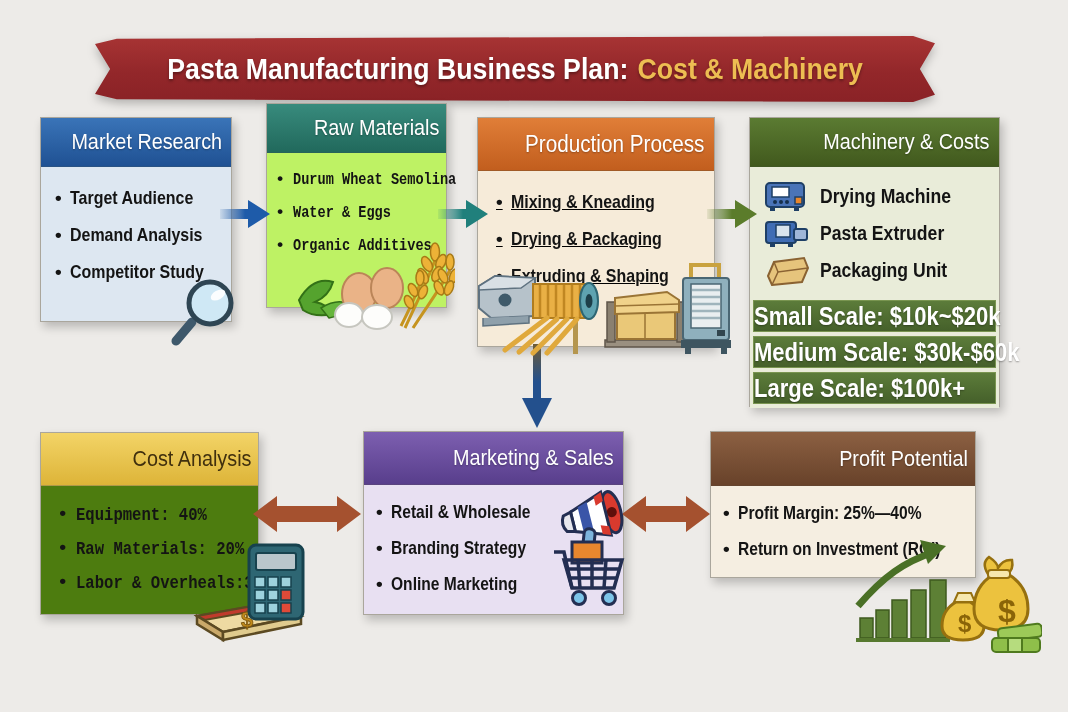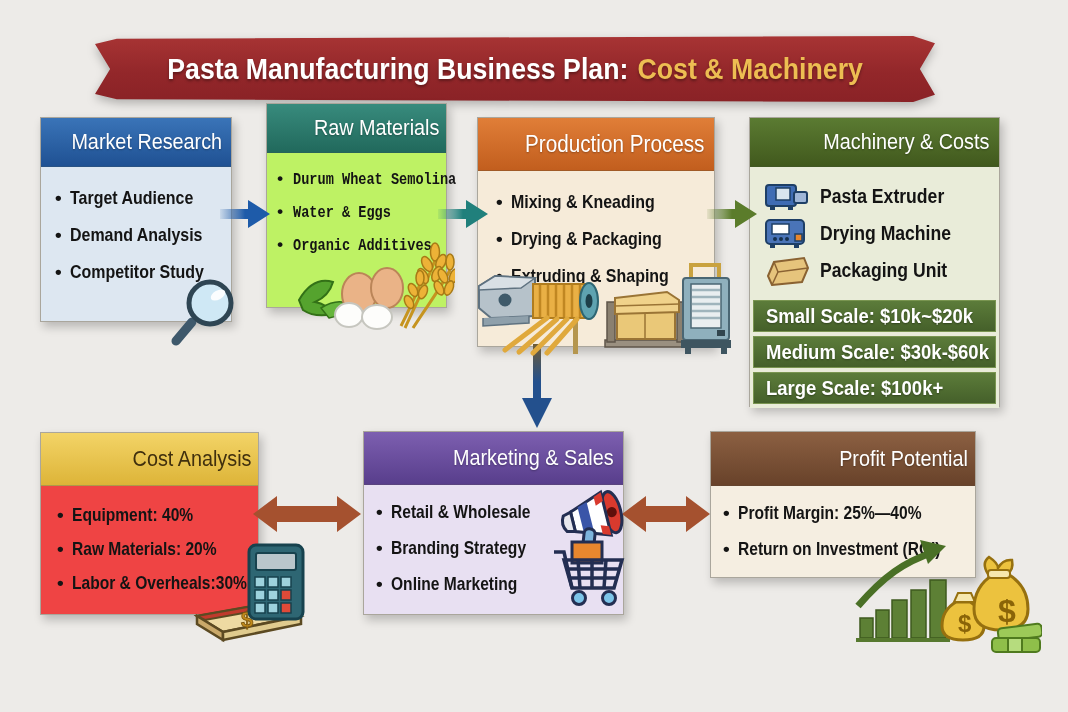--- a/index.html
+++ b/index.html
@@ -31,7 +31,7 @@
   .hd-ppo{background:linear-gradient(180deg,#8c6042,#68422a);}
   .bd-mr{background:#dde7f1;}
   .bd-rm{background:#bef264;font-family:Liberation Mono, monospace;}
-  .bd-pp{background:#f6ebd9;}
+  .bd-pp{background:#f6ebd9;text-decoration:underline;}
   .bd-mc{background:#e9ecd9;}
   .bd-ca{background:#ef4444;}
   .bd-ms{background:#e8e0f2;}

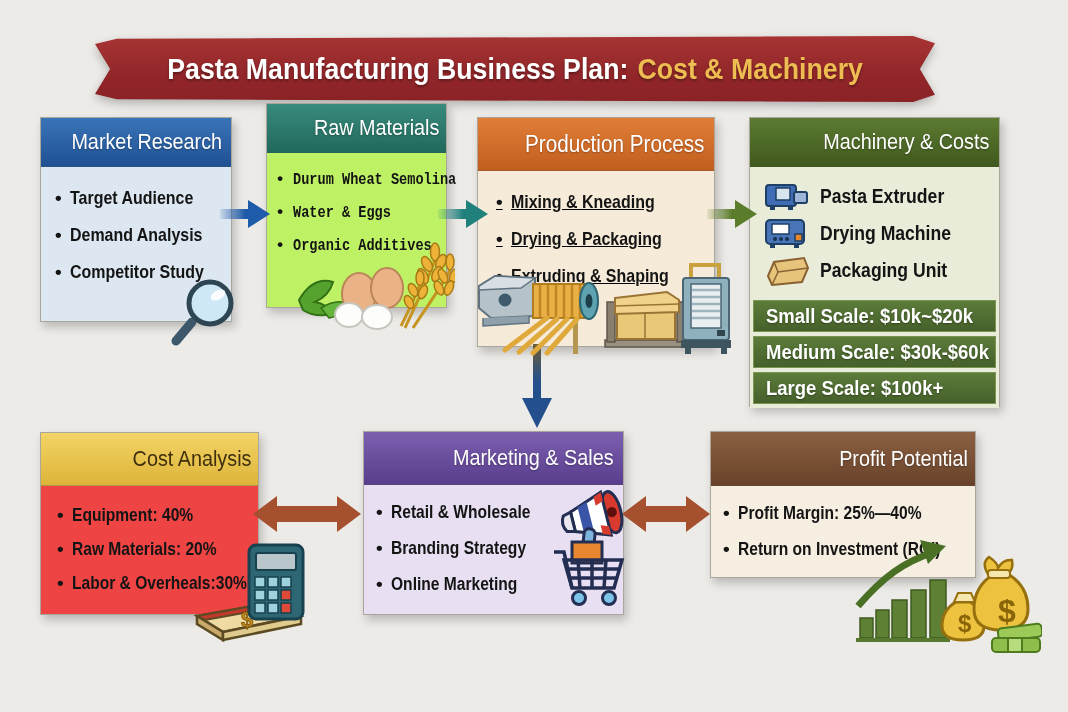--- a/index.html
+++ b/index.html
@@ -140,16 +140,6 @@
       <div class="mach-rows">
         <div class="mach-row">
           <svg width="46" height="32" viewBox="0 0 46 32">
-            <rect x="2" y="5" width="30" height="21" rx="3" fill="#3f6cb4" stroke="#1e3f66" stroke-width="2"></rect>
-            <rect x="12" y="8" width="14" height="12" fill="#d8e4ee" stroke="#1e3f66" stroke-width="1.5"></rect>
-            <rect x="30" y="12" width="13" height="11" rx="2" fill="#9fb6d8" stroke="#1e3f66" stroke-width="2"></rect>
-            <rect x="6" y="26" width="5" height="4" fill="#1e3f66"></rect>
-              <rect x="24" y="26" width="5" height="4" fill="#1e3f66"></rect>
-          </svg>
-          <span class="mach-label"><span class="cond sx88">Pasta Extruder</span></span>
-        </div>
-        <div class="mach-row">
-          <svg width="46" height="32" viewBox="0 0 46 32">
             <rect x="2" y="3" width="38" height="24" rx="4" fill="#4a74b8" stroke="#1e3f66" stroke-width="2"></rect>
             <rect x="8" y="7" width="17" height="10" fill="#ffffff" stroke="#1e3f66" stroke-width="1.5"></rect>
             <circle cx="11" cy="22" r="2" fill="#16304d"></circle>
@@ -160,6 +150,16 @@
               <rect x="30" y="27" width="5" height="4" fill="#1e3f66"></rect>
           </svg>
           <span class="mach-label"><span class="cond sx88">Drying Machine</span></span>
+        </div>
+        <div class="mach-row">
+          <svg width="46" height="32" viewBox="0 0 46 32">
+            <rect x="2" y="5" width="30" height="21" rx="3" fill="#3f6cb4" stroke="#1e3f66" stroke-width="2"></rect>
+            <rect x="12" y="8" width="14" height="12" fill="#d8e4ee" stroke="#1e3f66" stroke-width="1.5"></rect>
+            <rect x="30" y="12" width="13" height="11" rx="2" fill="#9fb6d8" stroke="#1e3f66" stroke-width="2"></rect>
+            <rect x="6" y="26" width="5" height="4" fill="#1e3f66"></rect>
+              <rect x="24" y="26" width="5" height="4" fill="#1e3f66"></rect>
+          </svg>
+          <span class="mach-label"><span class="cond sx88">Pasta Extruder</span></span>
         </div>
         <div class="mach-row">
           <svg width="46" height="32" viewBox="0 0 46 32">

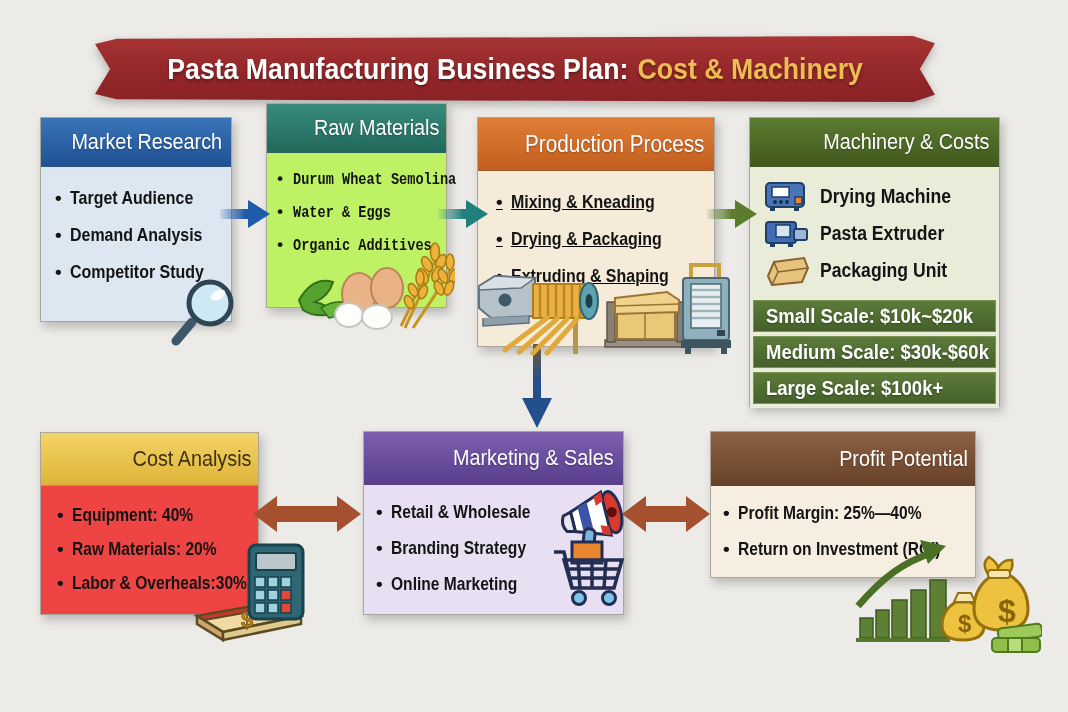--- a/index.html
+++ b/index.html
@@ -55,9 +55,9 @@
   .mach-row{display:flex;align-items:center;gap:10px;height:36px;margin:1px 0 1px 14px;}
   .mach-label{font-weight:bold;font-size:20px;color:#141414;}
   .scales{margin-top:12px;}
-  .scale-bar{height:30px;margin:0 3px 4px 3px;display:flex;align-items:center;padding-left:12px;
+  .scale-bar{height:30px;margin:0 3px 4px 3px;display:flex;align-items:center;
     background:linear-gradient(180deg,#5c7c3a,#45602a);border:1px solid #799550;
-    color:#fff;font-weight:bold;font-size:21px;text-shadow:0 1px 2px rgba(0,0,0,.35);}
+    color:#fff;font-weight:bold;font-size:25px;text-shadow:0 1px 2px rgba(0,0,0,.35);}
   
   .ill{position:absolute;z-index:5;}
   svg text{font-family:"Liberation Sans",sans-serif;}

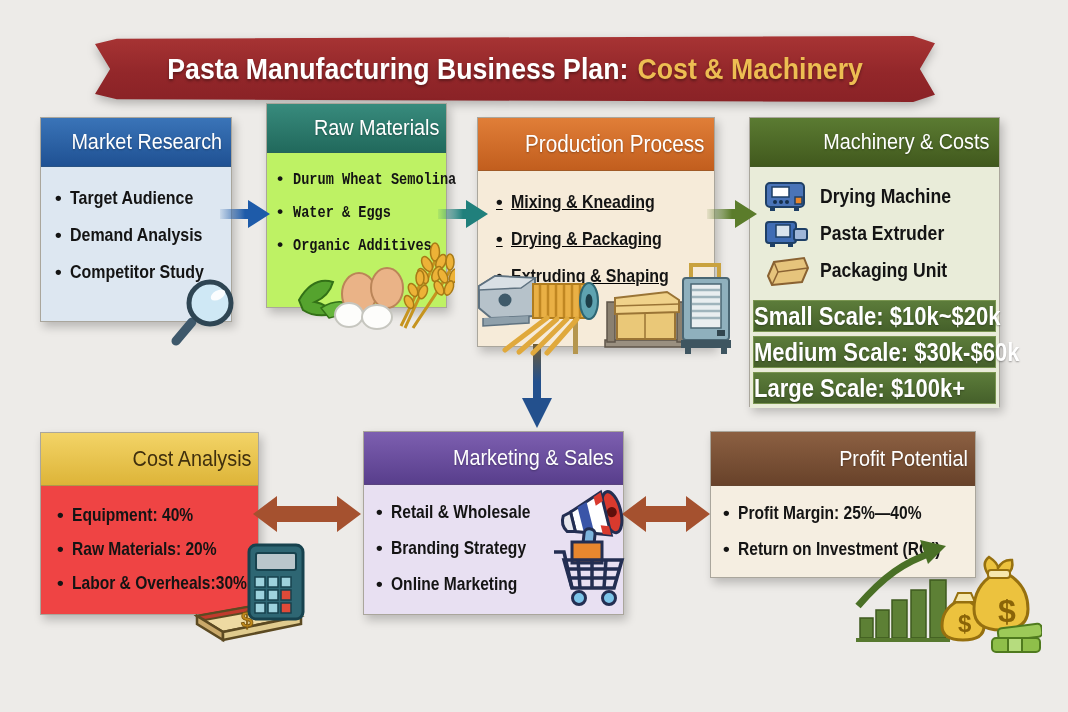--- a/index.html
+++ b/index.html
@@ -33,7 +33,7 @@
   .bd-rm{background:#bef264;font-family:Liberation Mono, monospace;}
   .bd-pp{background:#f6ebd9;text-decoration:underline;}
   .bd-mc{background:#e9ecd9;}
-  .bd-ca{background:#ef4444;}
+  .bd-ca{background:#4d7c0f;font-family:Liberation Mono, monospace;}
   .bd-ms{background:#e8e0f2;}
   .bd-ppo{background:#f5eee1;}
   

